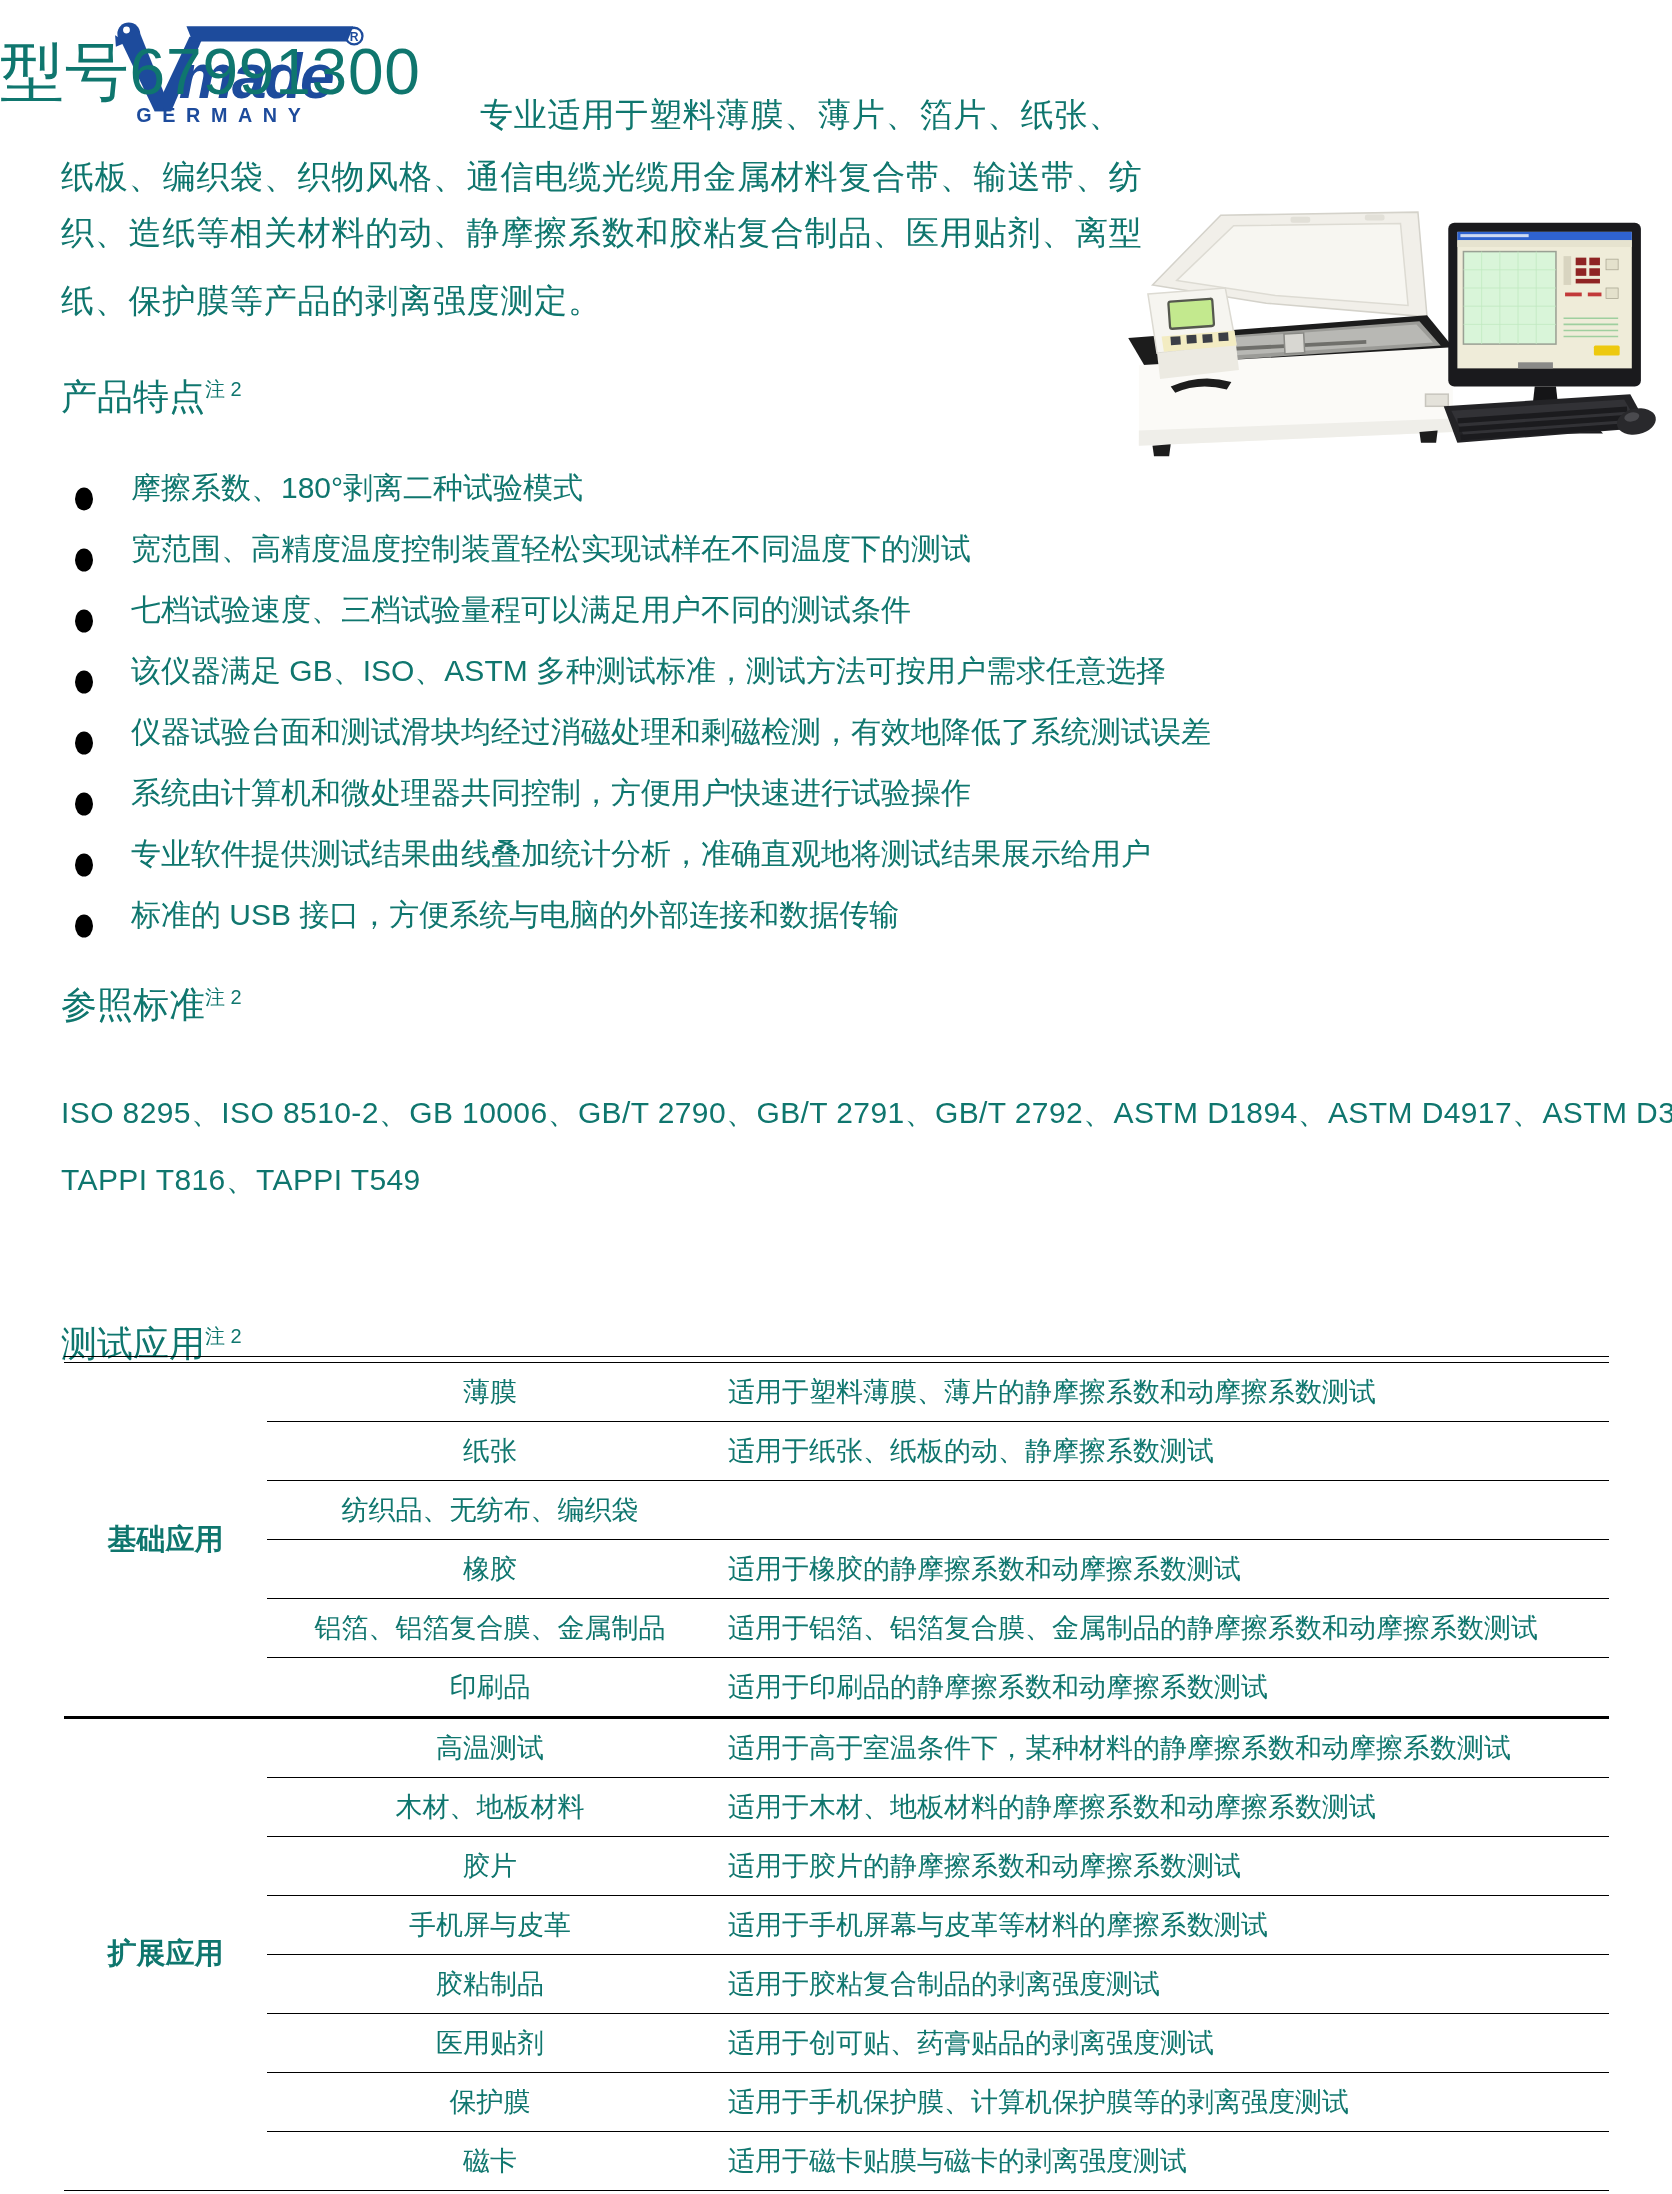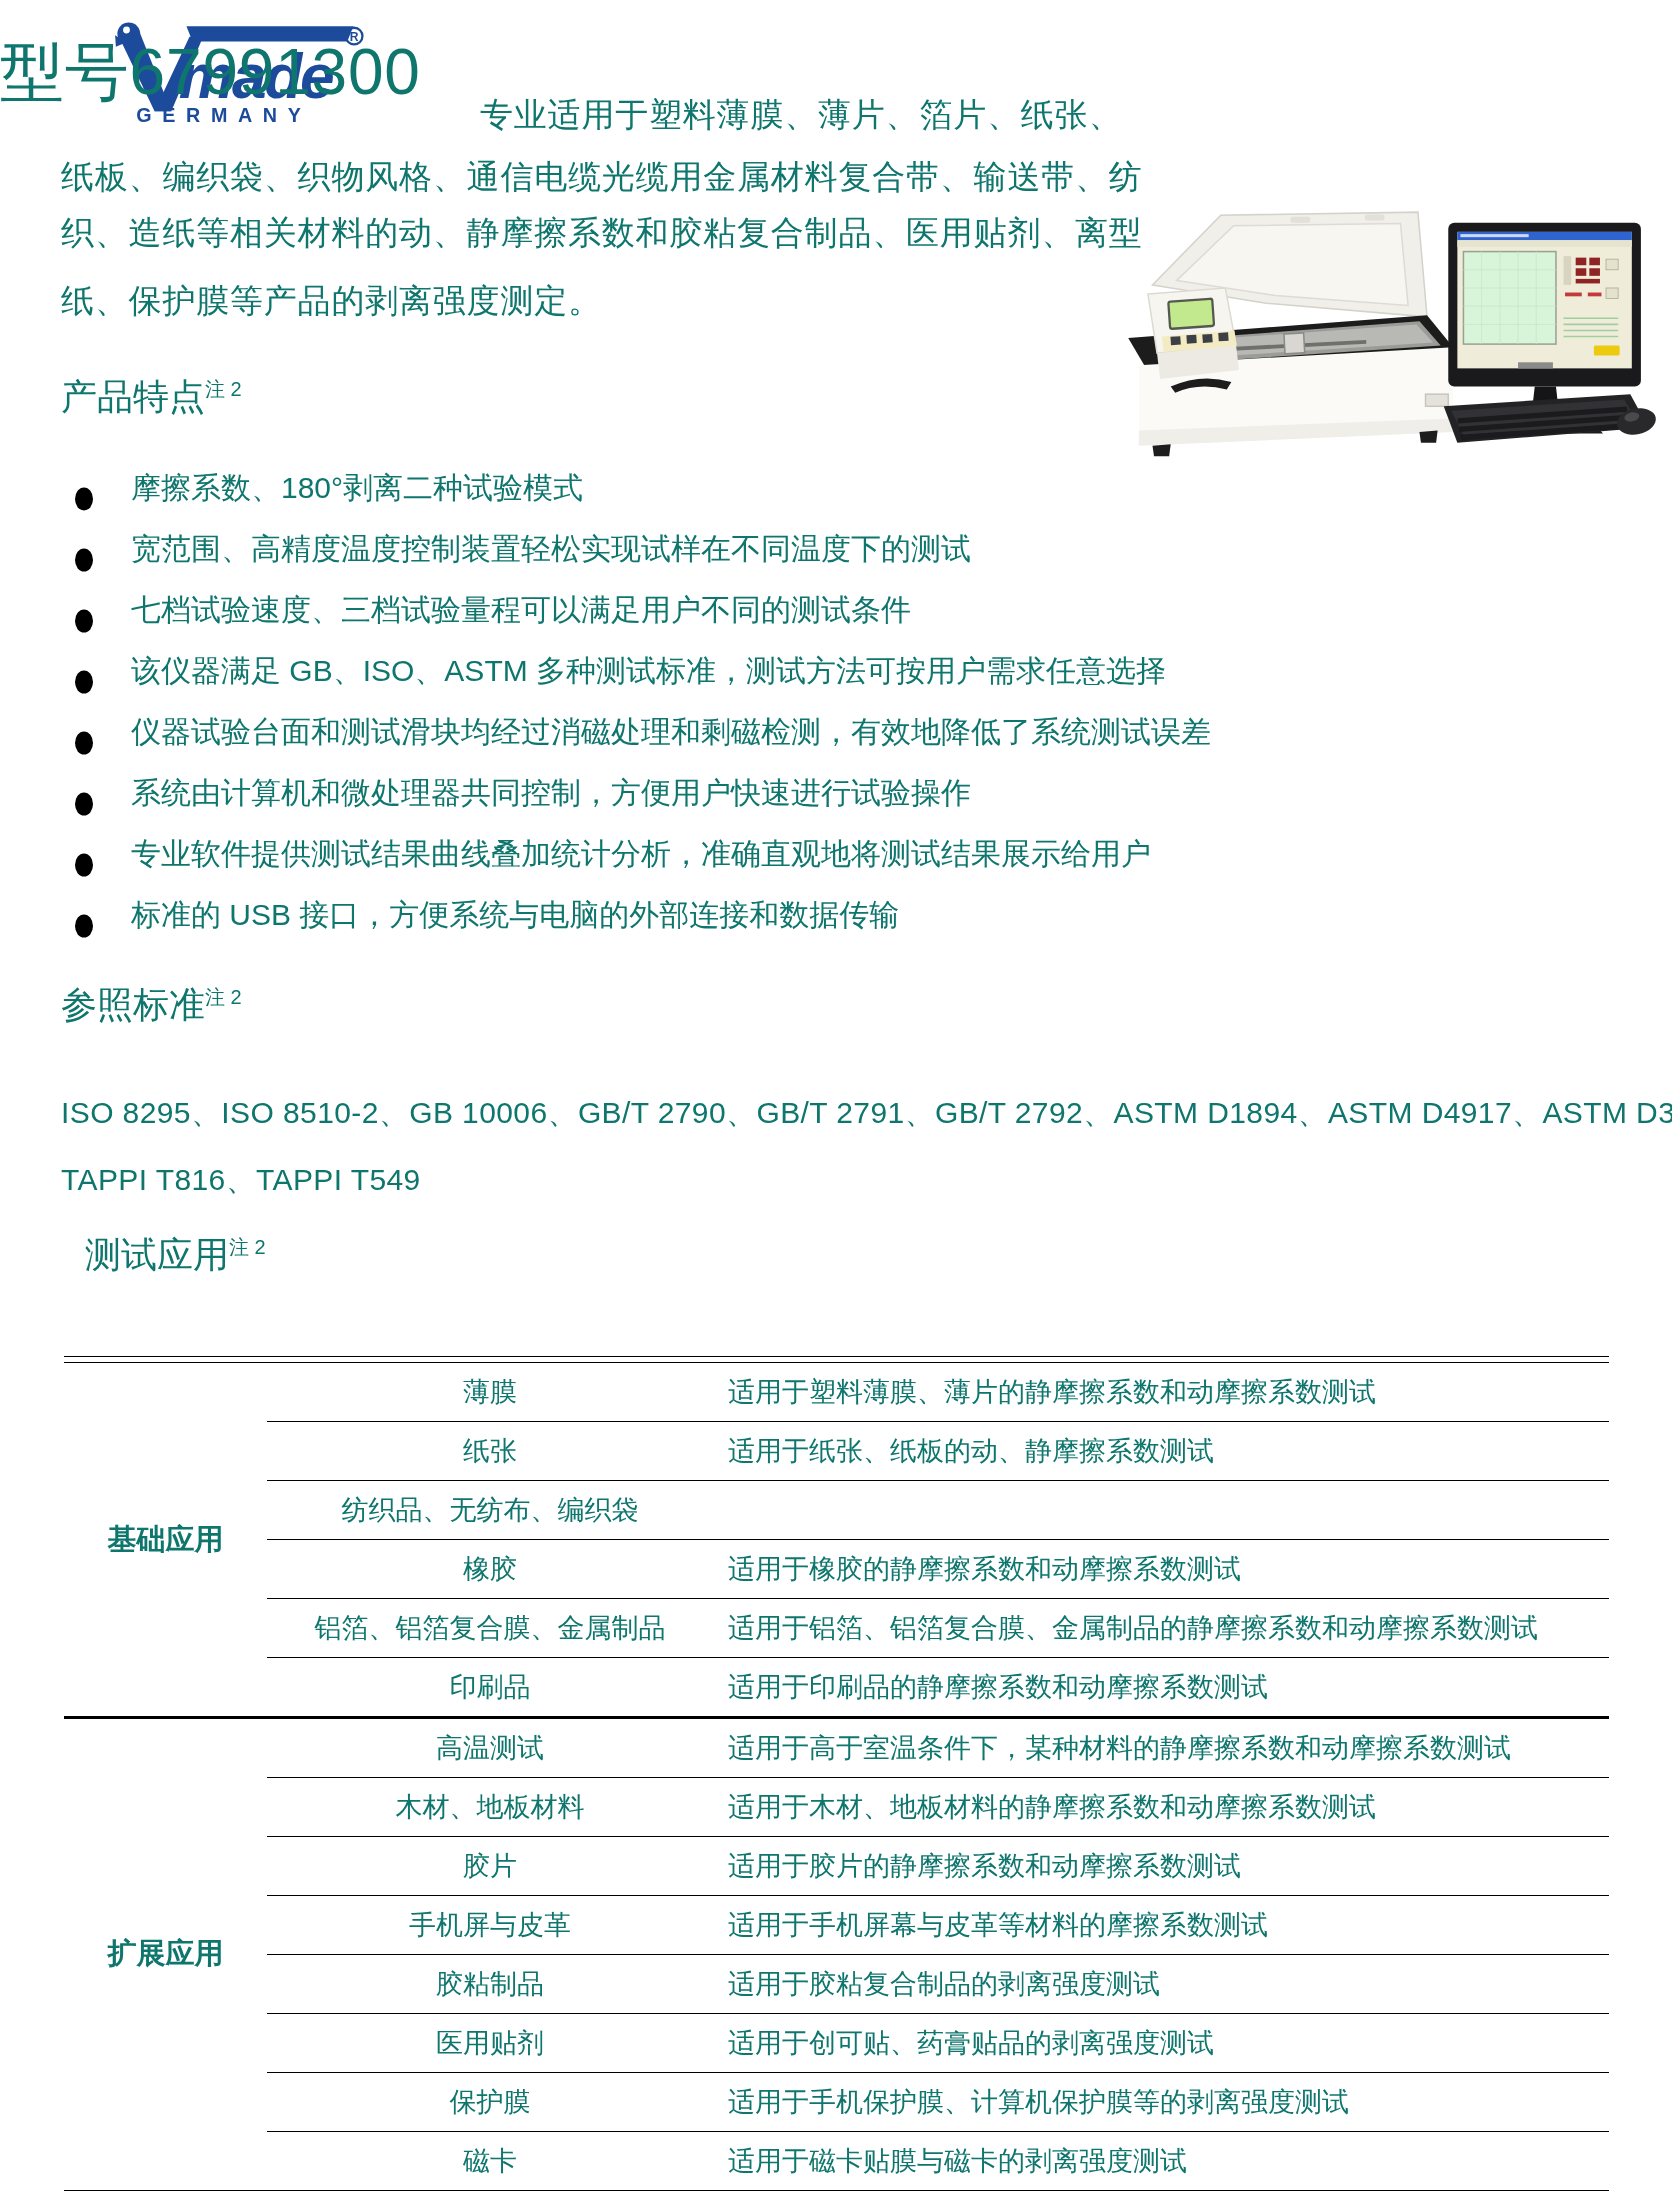--- a/index.html
+++ b/index.html
@@ -29,7 +29,7 @@
   .sec-head sup{font-size:20px;vertical-align:super;line-height:0;}
   .head-features{top:373px;}
   .head-standards{top:981px;}
-  .head-apps{top:1231px;margin-left:24px;}
+  .head-apps{top:1320px;}
   
   .bullets{position:absolute;left:61px;top:468px;width:1503px;}
   .bullet{position:relative;height:61px;display:flex;align-items:flex-start;padding-left:70px;font-size:30px;white-space:nowrap;}

